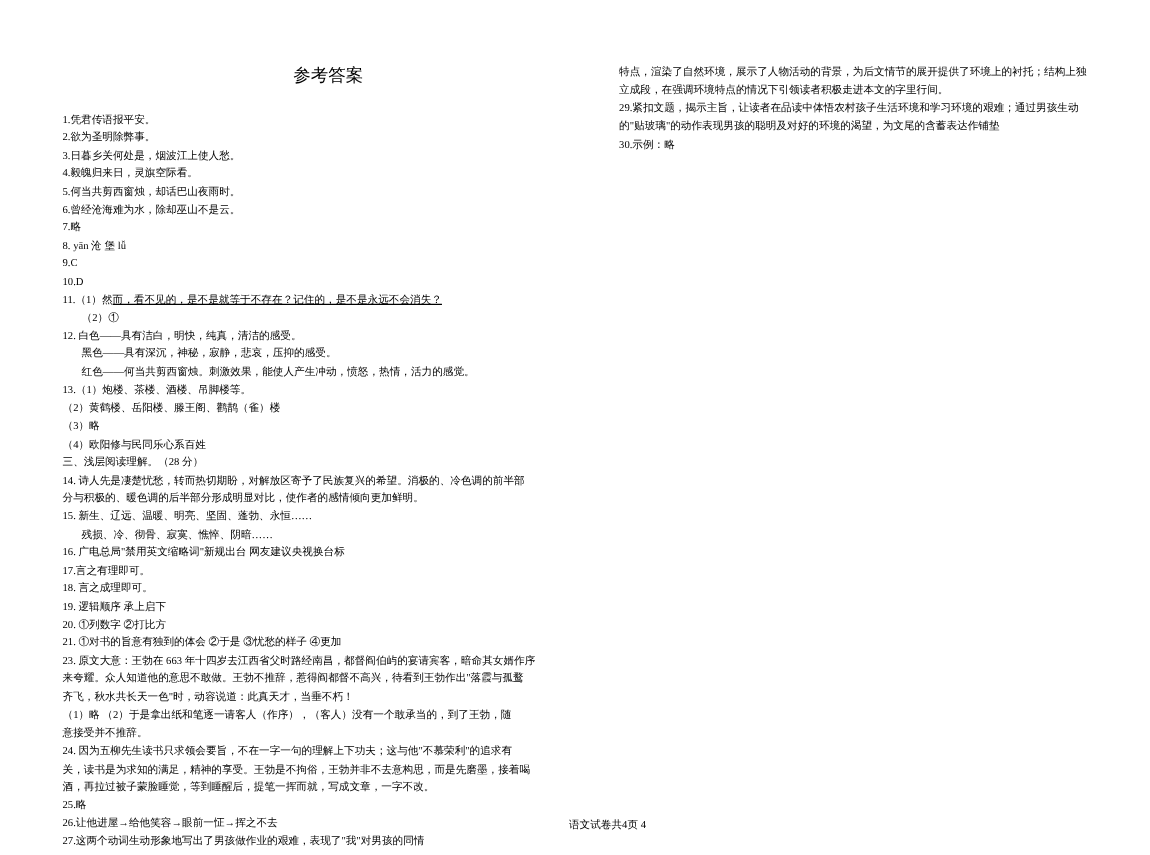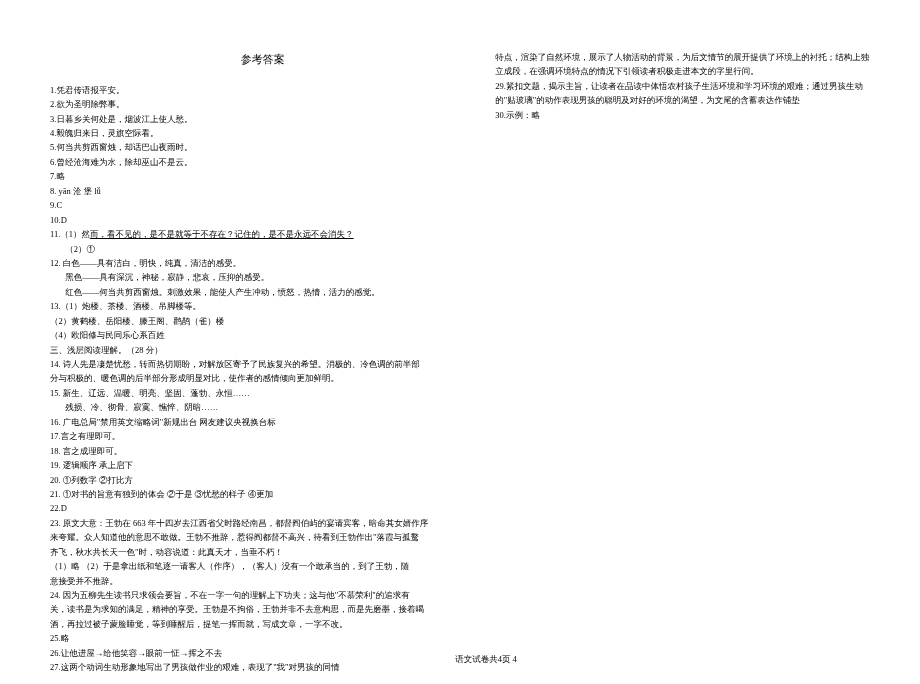--- a/index.html
+++ b/index.html
@@ -35,7 +35,7 @@
     .title {
       text-align: center;
       margin-bottom: 14px;
-      font-size: 11px;
+      font-size: 14px;
     }
     .line {
       white-space: nowrap;

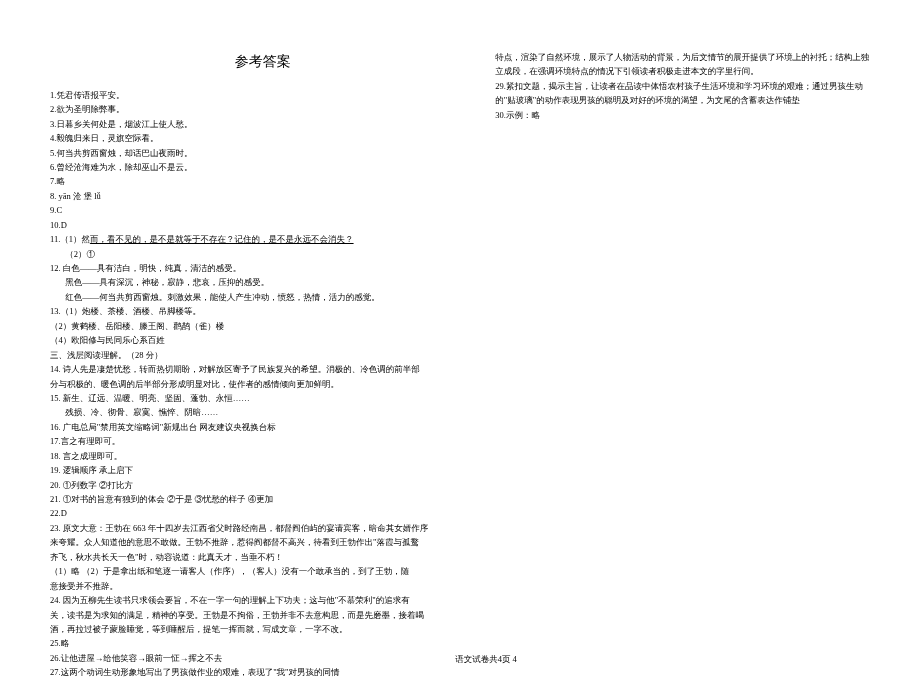--- a/index.html
+++ b/index.html
@@ -80,6 +80,7 @@
         <div class="line indent">红色——何当共剪西窗烛。刺激效果，能使人产生冲动，愤怒，热情，活力的感觉。</div>
         <div class="line">13.（1）炮楼、茶楼、酒楼、吊脚楼等。</div>
         <div class="line">（2）黄鹤楼、岳阳楼、滕王阁、鹳鹊（雀）楼</div>
+        <div class="line">（3）略</div>
         <div class="line">（4）欧阳修与民同乐心系百姓</div>
         <div class="line">三、浅层阅读理解。（28 分）</div>
         <div class="line">14.  诗人先是凄楚忧愁，转而热切期盼，对解放区寄予了民族复兴的希望。消极的、冷色调的前半部</div>

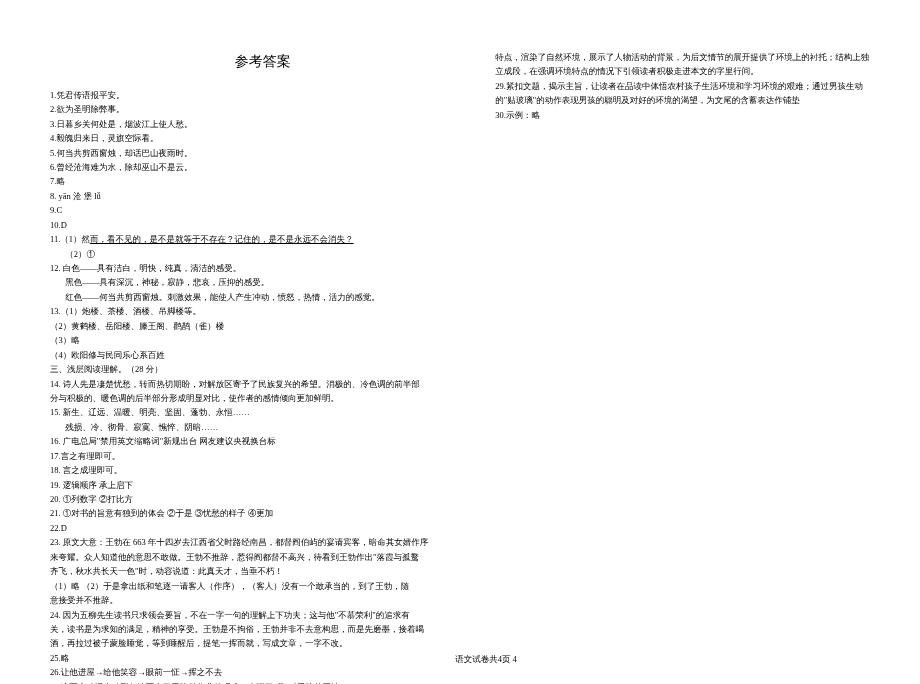--- a/index.html
+++ b/index.html
@@ -93,7 +93,6 @@
         <div class="line">19.  逻辑顺序        承上启下</div>
         <div class="line">20.  ①列数字    ②打比方</div>
         <div class="line">21.  ①对书的旨意有独到的体会        ②于是        ③忧愁的样子        ④更加</div>
-        <div class="line">22.D</div>
         <div class="line">23.  原文大意：王勃在 663 年十四岁去江西省父时路经南昌，都督阎伯屿的宴请宾客，暗命其女婿作序</div>
         <div class="line">来夸耀。众人知道他的意思不敢做。王勃不推辞，惹得阎都督不高兴，待看到王勃作出"落霞与孤鹜</div>
         <div class="line">齐飞，秋水共长天一色"时，动容说道：此真天才，当垂不朽！</div>

